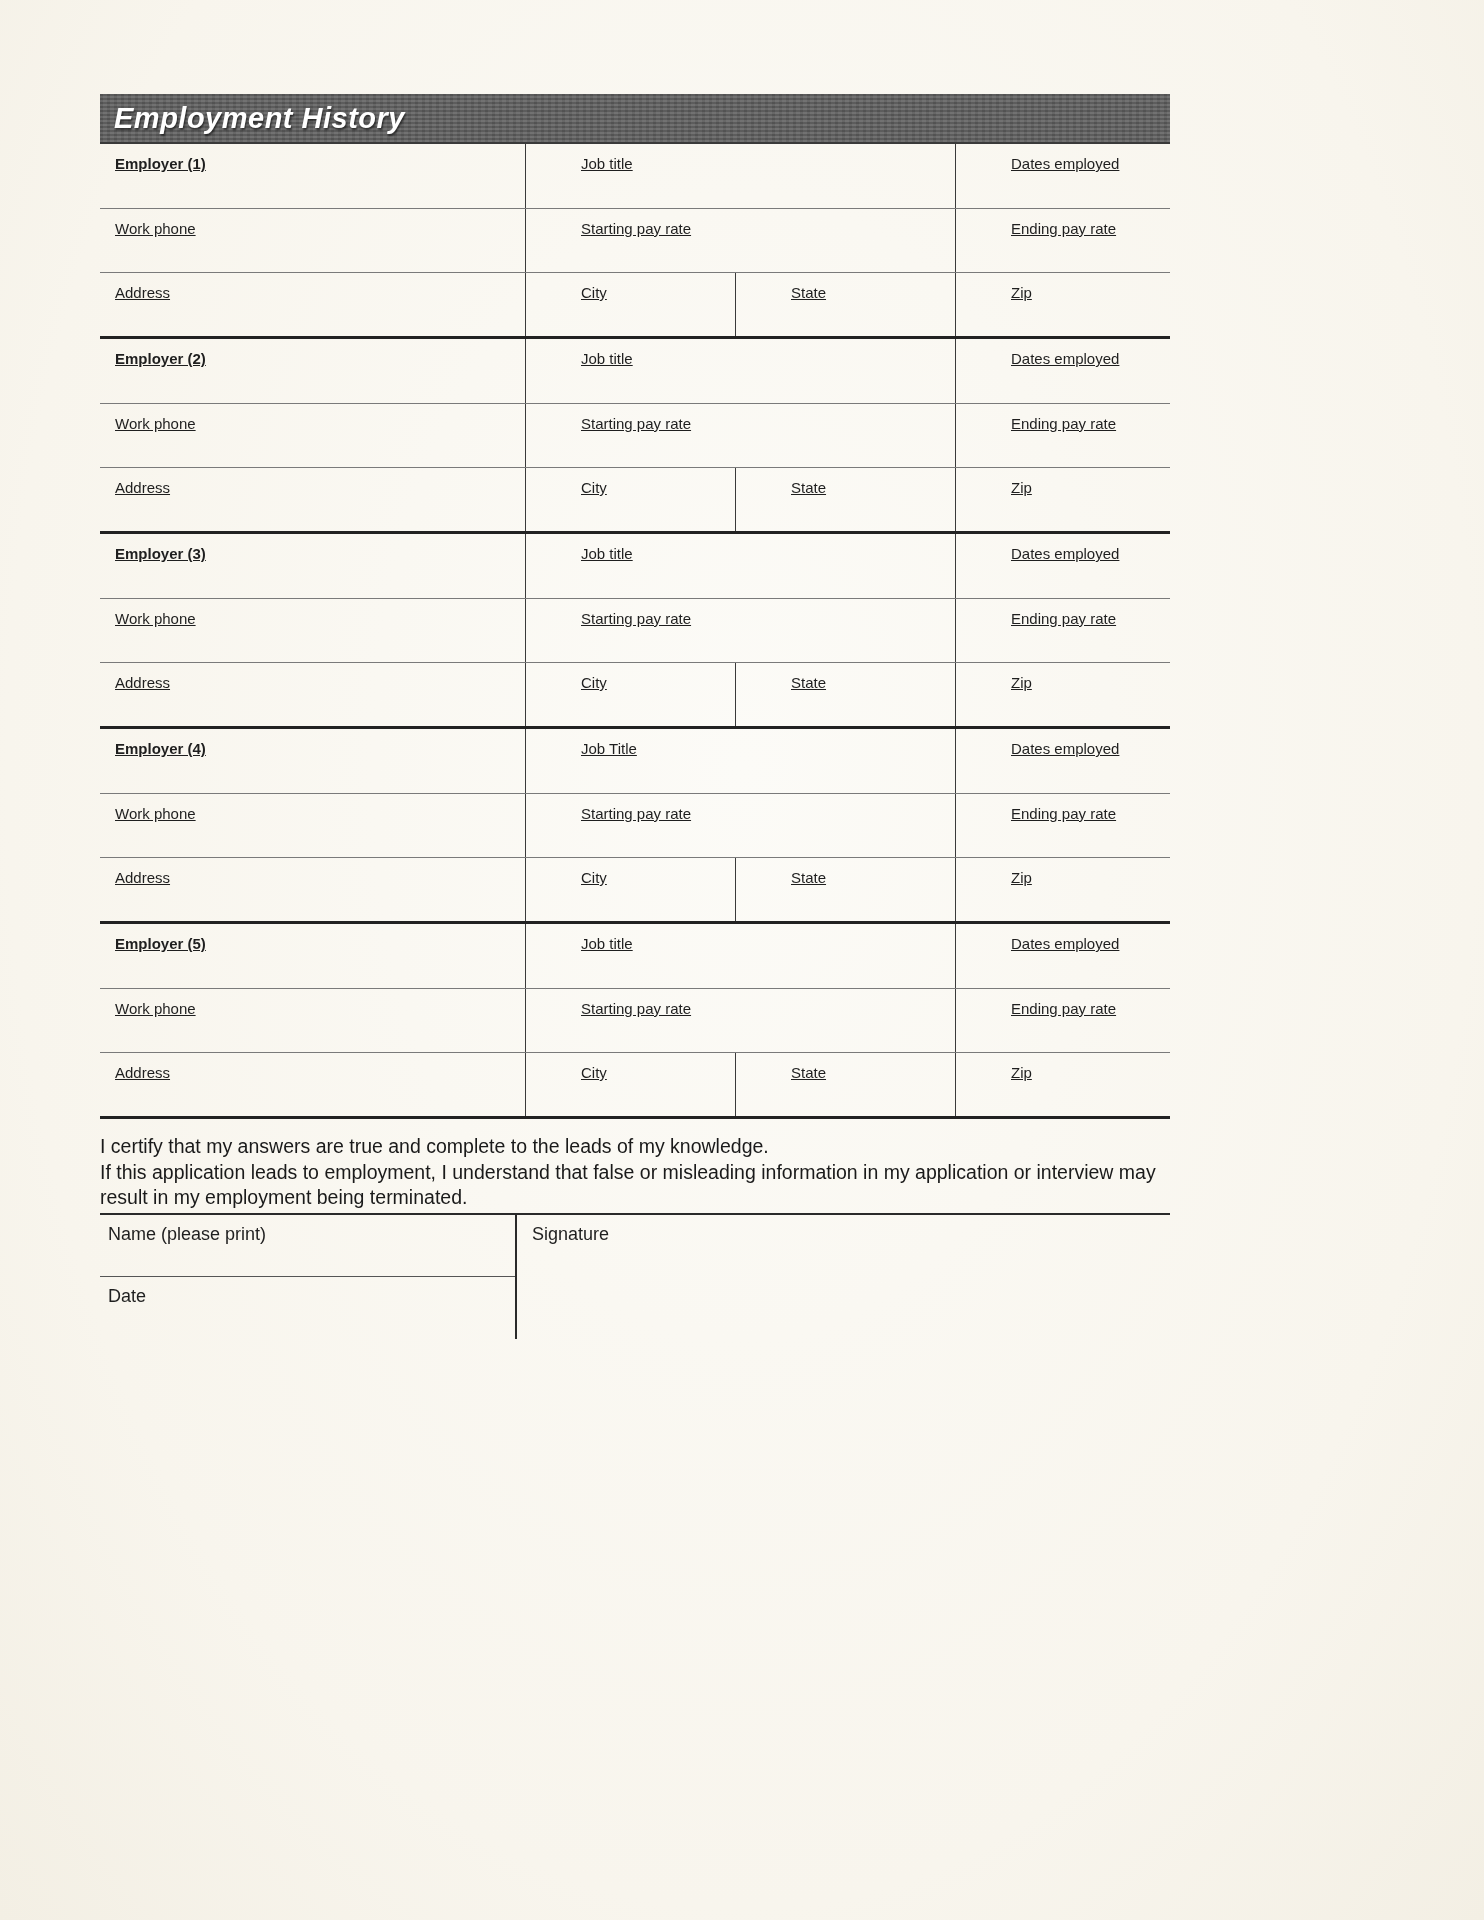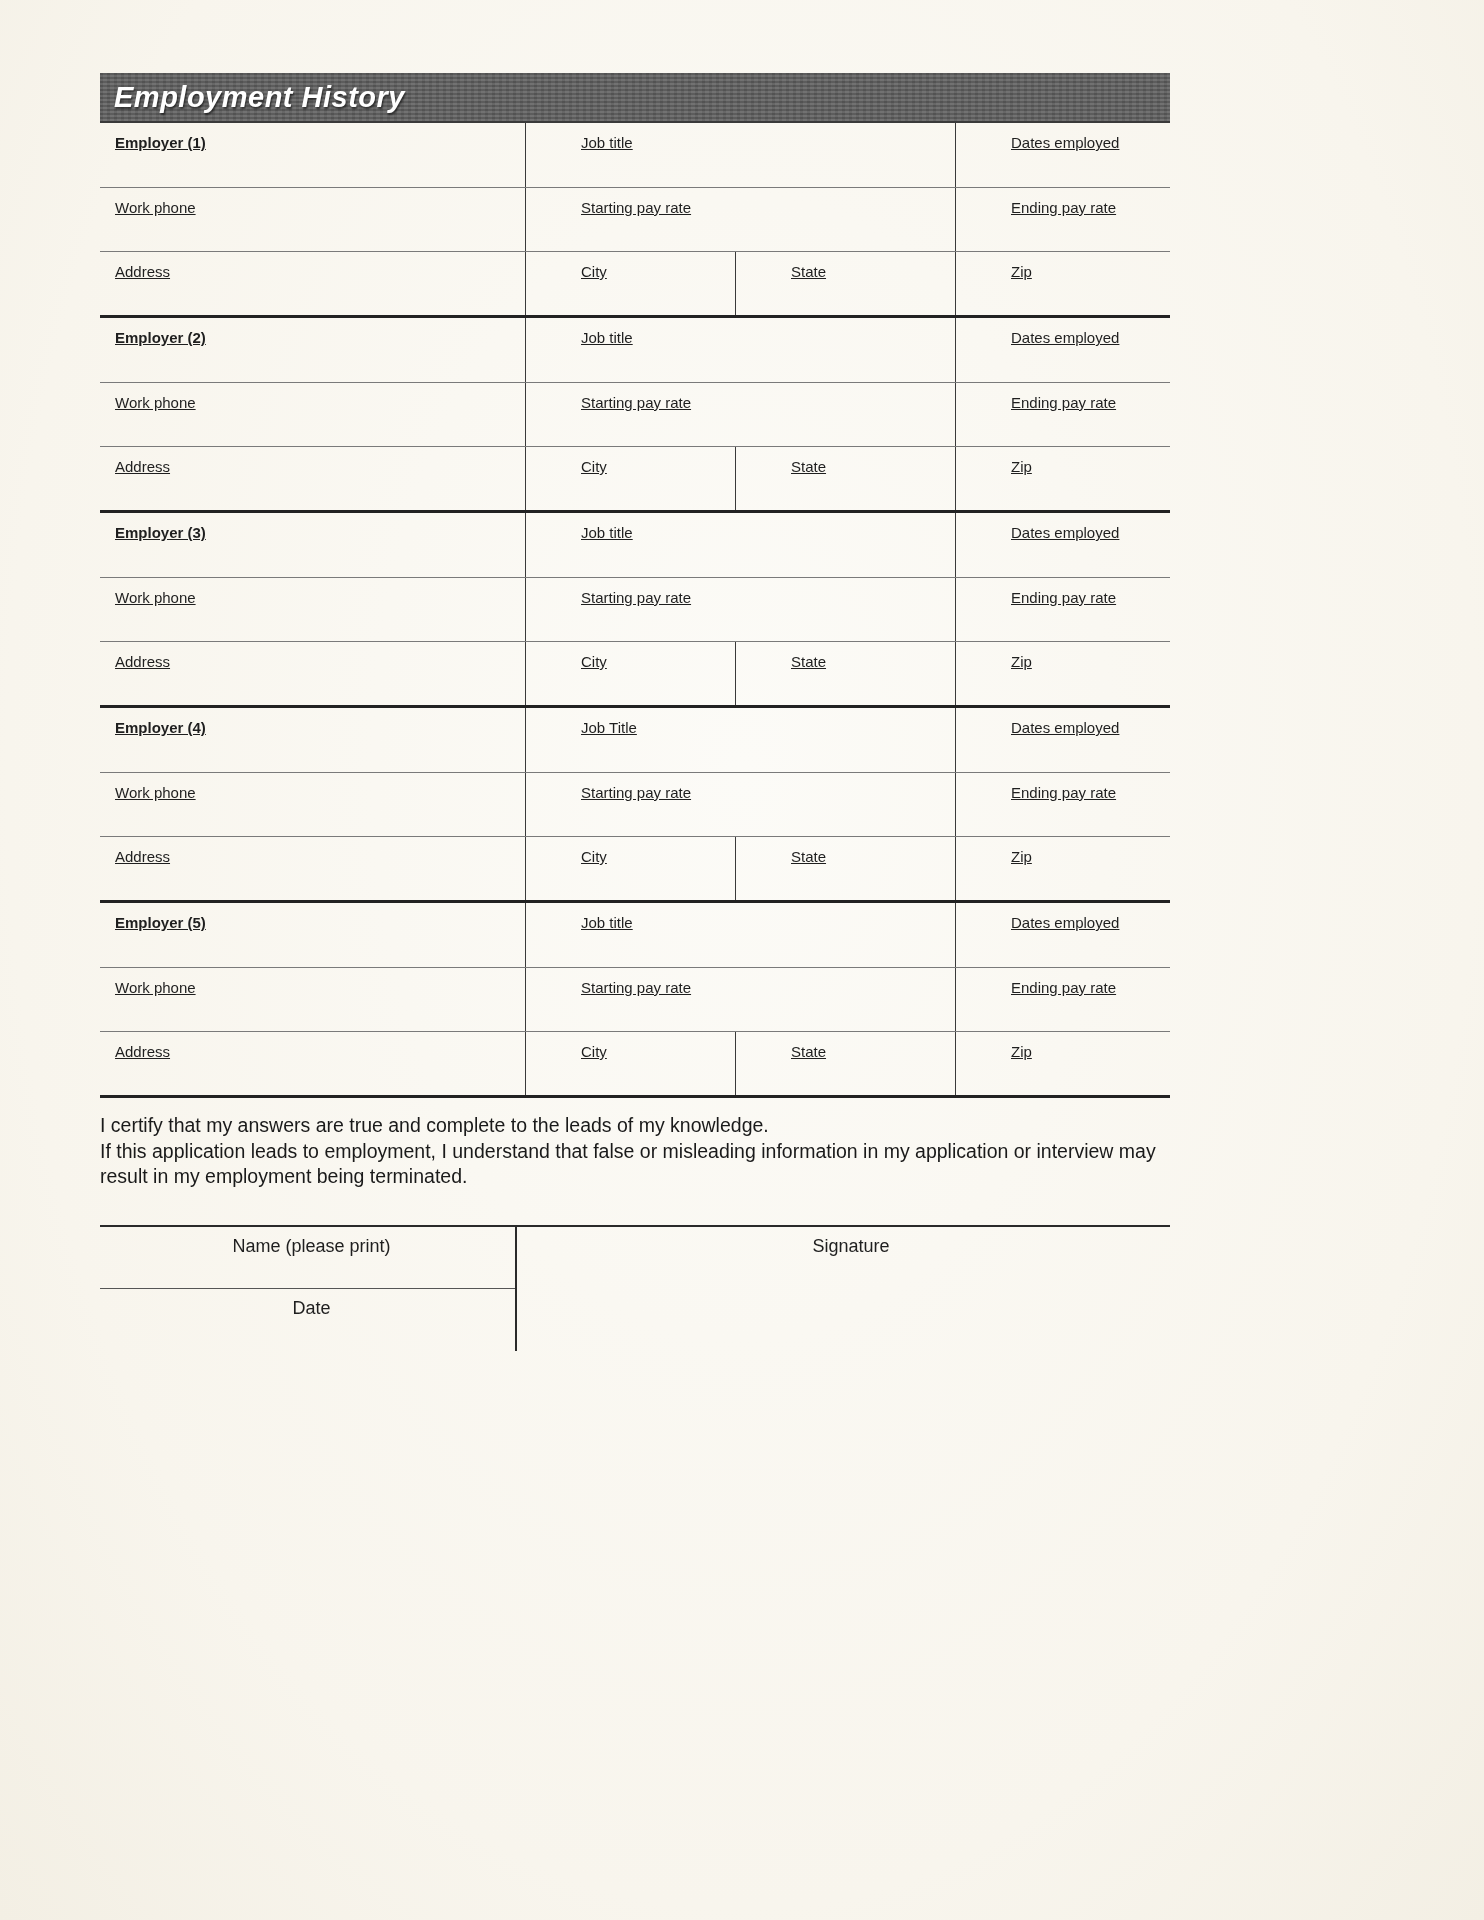--- a/index.html
+++ b/index.html
@@ -21,7 +21,7 @@
   .form {
     position: absolute;
     left: 100px;
-    top: 73px;
+    top: 94px;
     width: 1070px;
   }
 

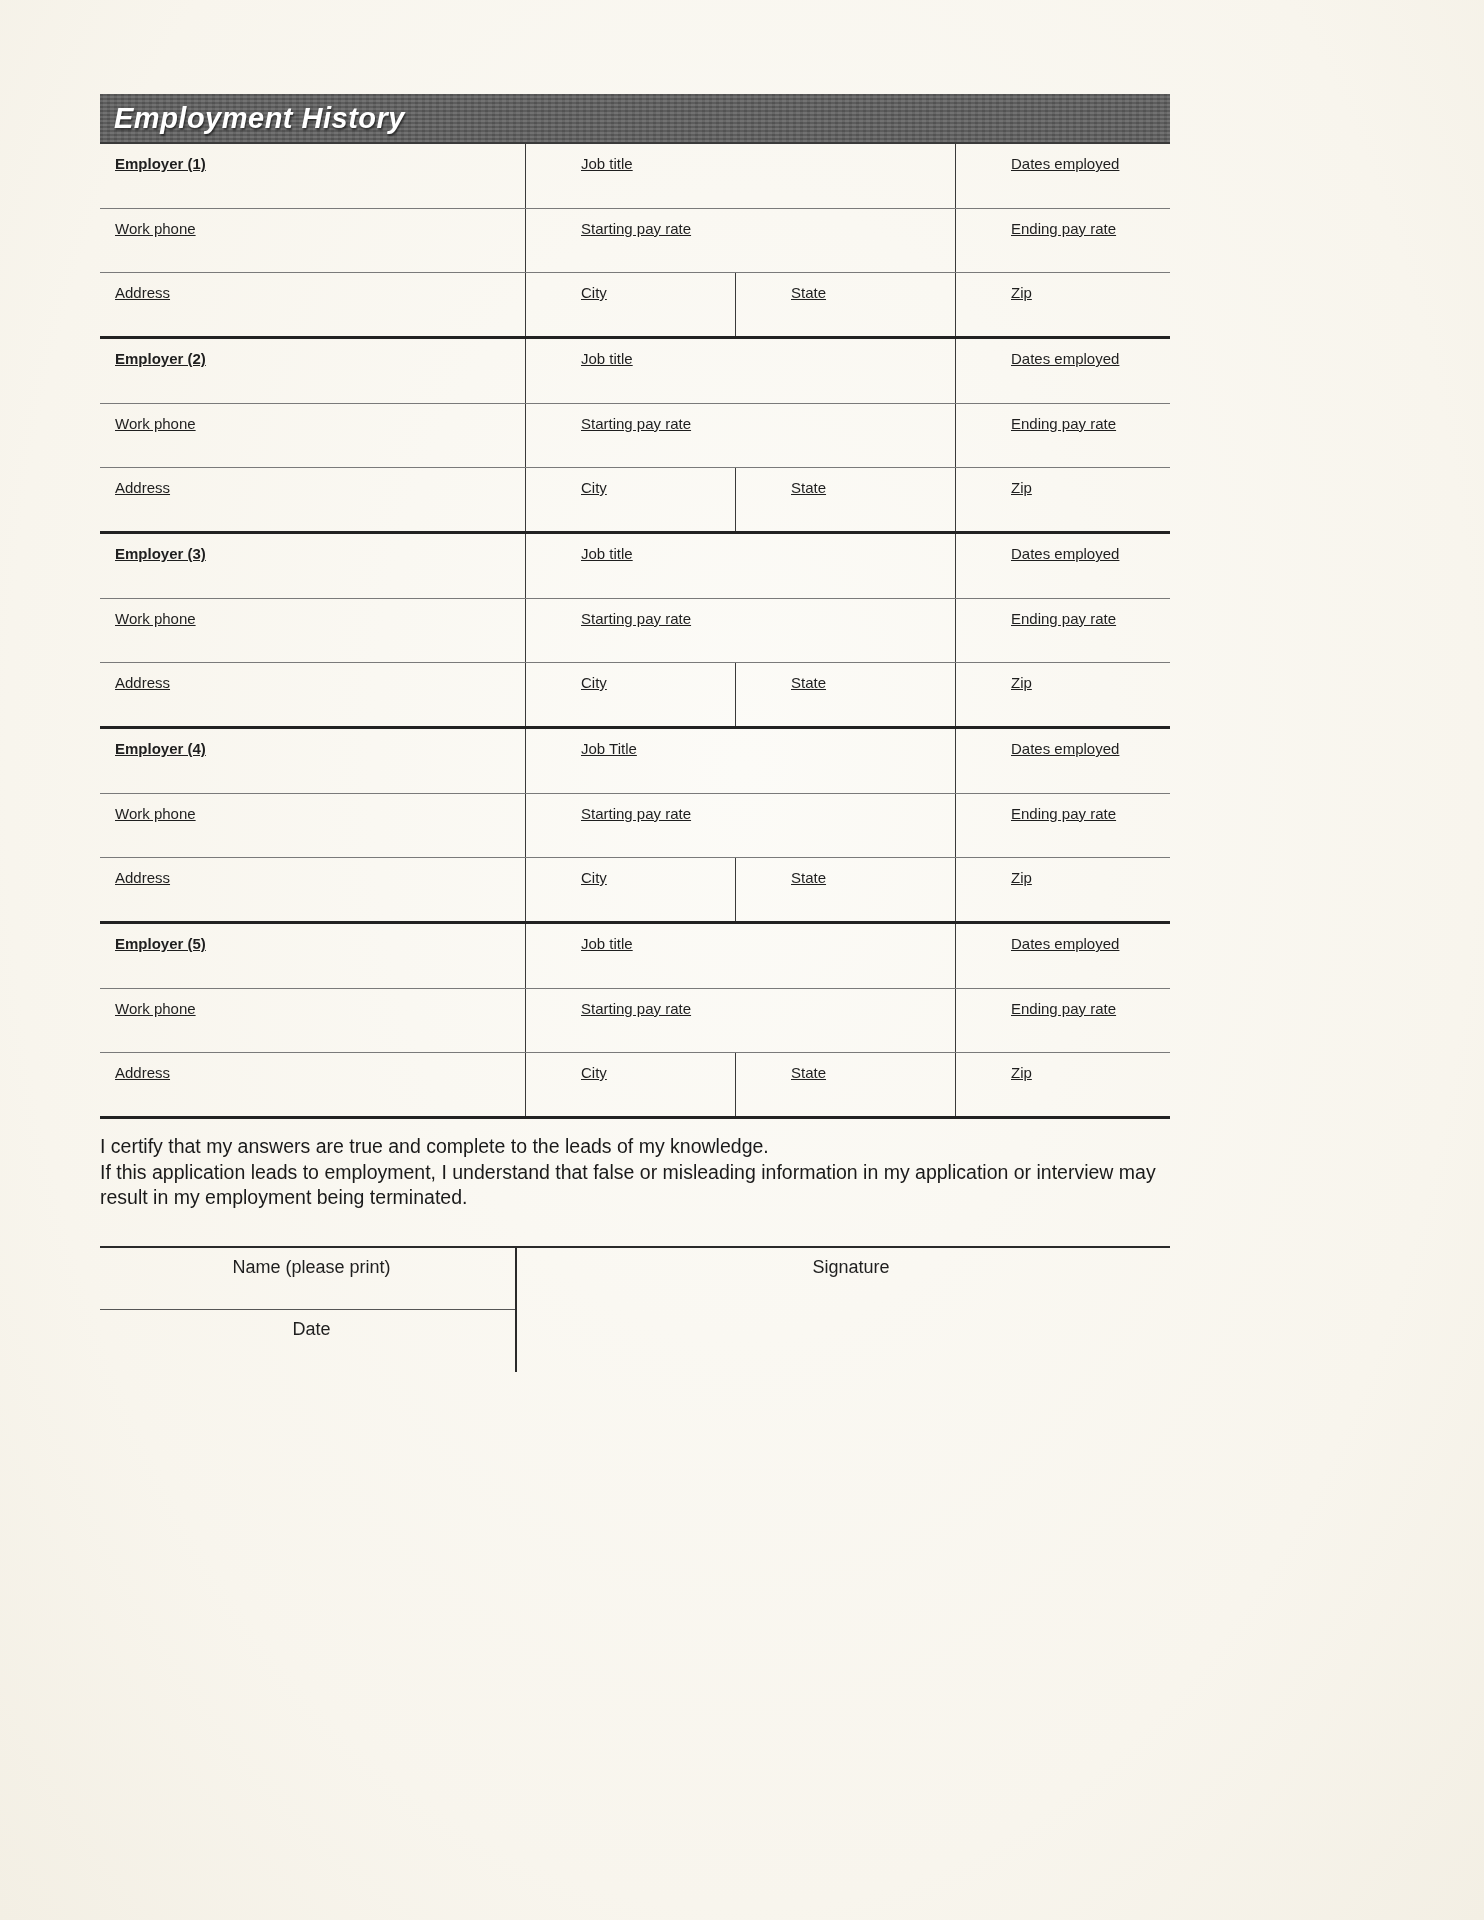--- a/index.html
+++ b/index.html
@@ -82,11 +82,10 @@
   .disclaimer p { margin: 0; }
 
   .sig-table {
-    margin-top: 35px;
+    margin-top: 2px;
     border-top: 2px solid #2a2a2a;
     display: flex;
     width: 1070px;
-    text-align: center;
   }
   .sig-left {
     width: 415px;

